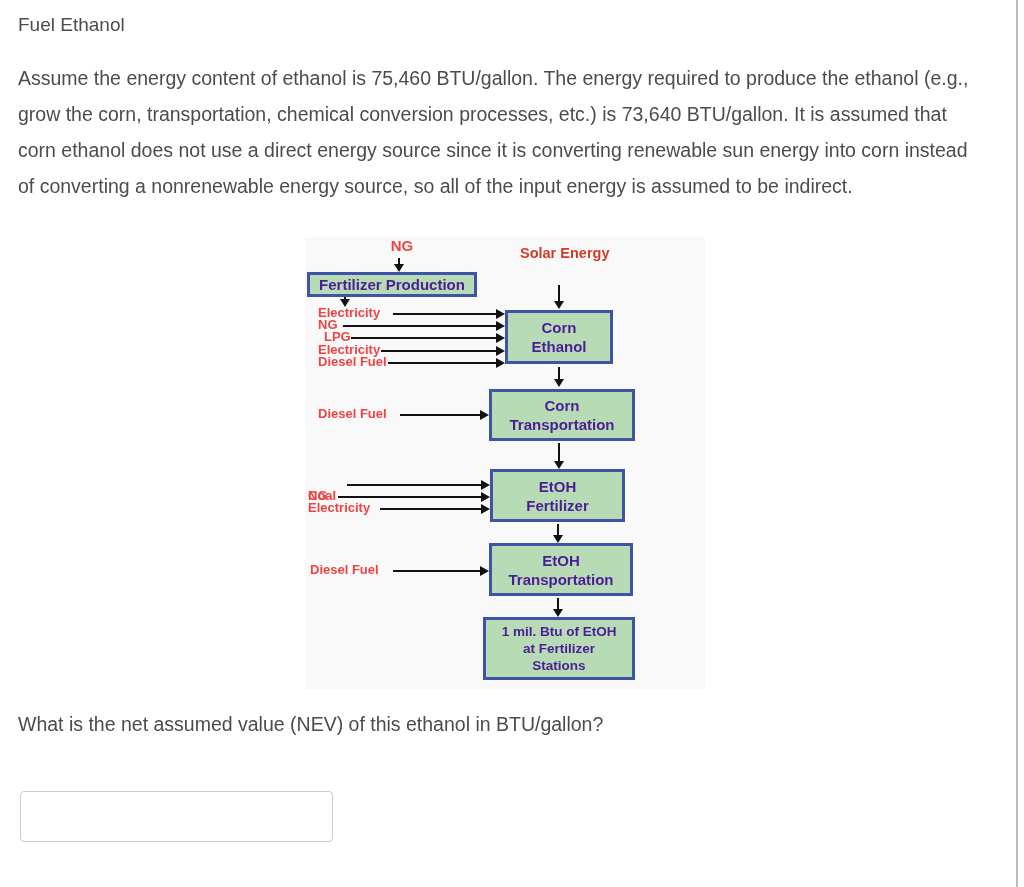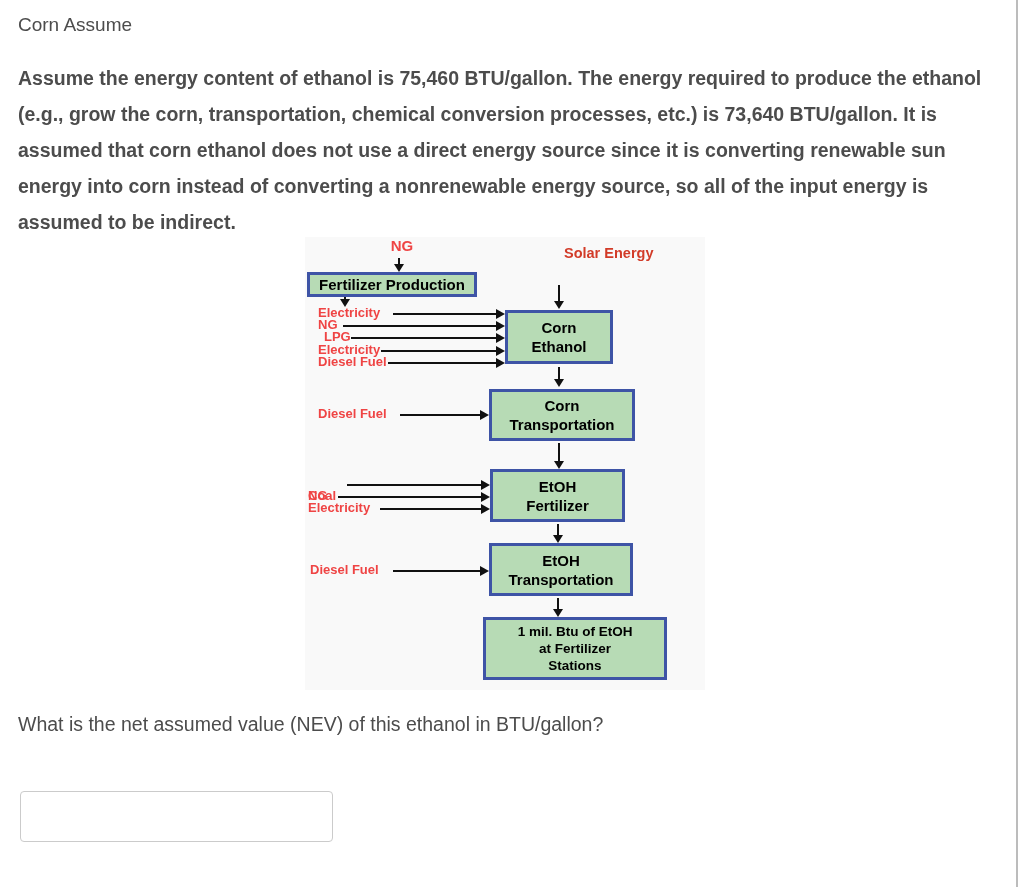--- a/index.html
+++ b/index.html
@@ -82,7 +82,7 @@
 
 <div class="page-right-border"></div>
 
-<div class="doc-title">Corn Assume</div>
+<div class="doc-title">Fuel Ethanol</div>
 
 <div class="body-text intro-text">Assume the energy content of ethanol is 75,460 BTU/gallon. The energy required to produce the ethanol (e.g., grow the corn, transportation, chemical conversion processes, etc.) is 73,640 BTU/gallon. It is assumed that corn ethanol does not use a direct energy source since it is converting renewable sun energy into corn instead of converting a nonrenewable energy source, so all of the input energy is assumed to be indirect.</div>
 

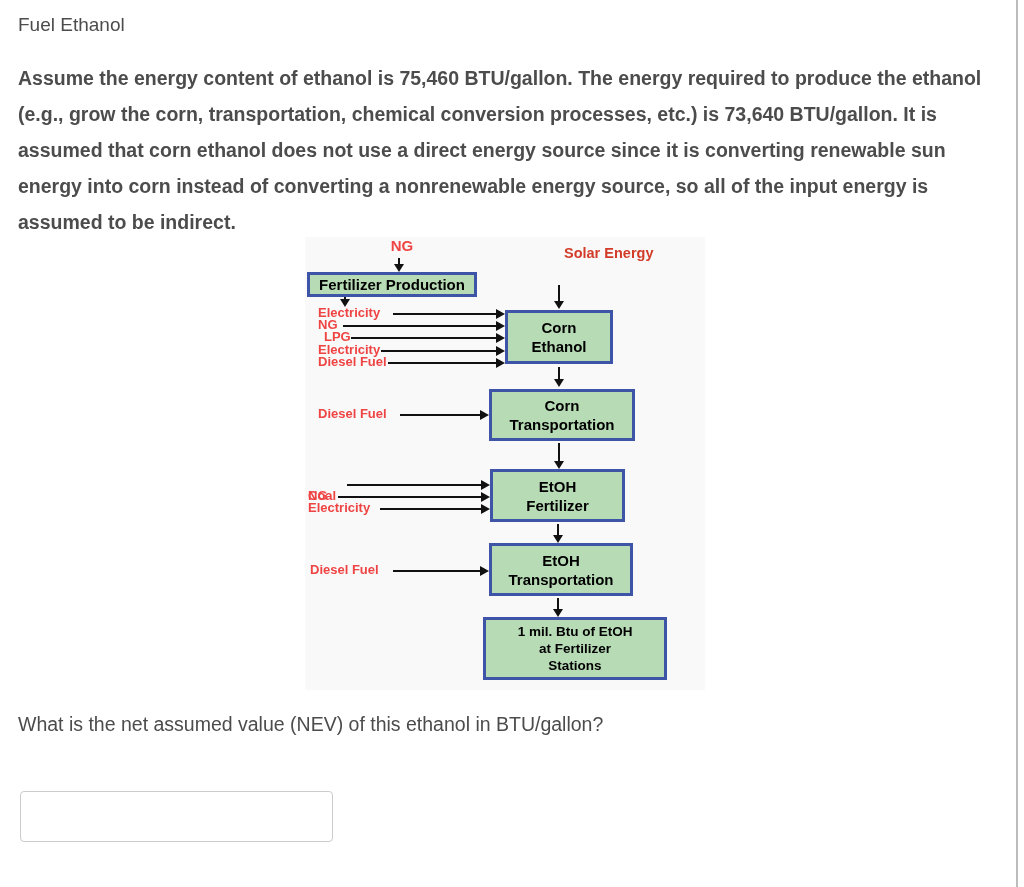--- a/index.html
+++ b/index.html
@@ -23,7 +23,7 @@
     width: 968px;
     font-size: 19.5px; line-height: 36px; color: #4c4c4c;
   }
-  .intro-text { top: 60px; font-weight: bold; }
+  .intro-text { top: 60px; }
   .question-text { top: 706px; }
 
   

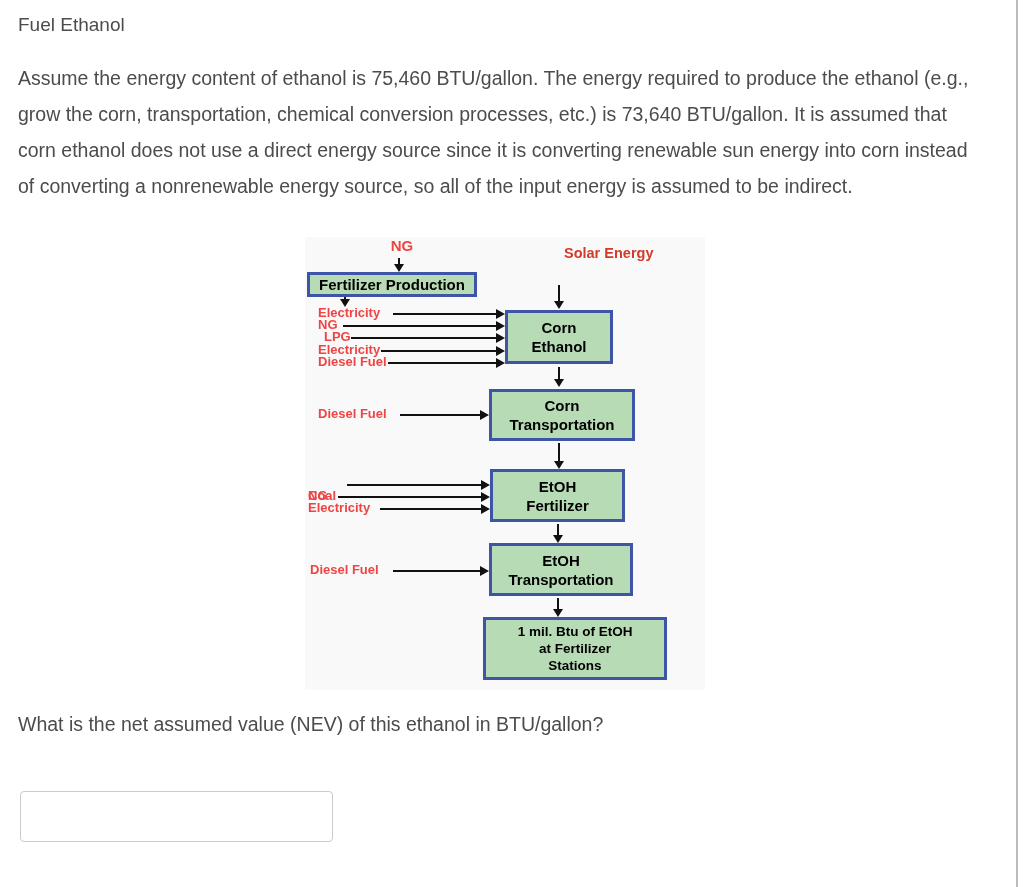--- a/index.html
+++ b/index.html
@@ -51,7 +51,7 @@
   .solar-label {
     position: absolute; text-align: center;
     font-weight: bold; color: var(--solar, #d23b28);
-    font-size: 14.5px; line-height: 16px; white-space: nowrap; margin-left: 44px;
+    font-size: 14.5px; line-height: 16px; white-space: nowrap;
   }
   .harrow {
     position: absolute; height: 2px; background: var(--arrow, #111);

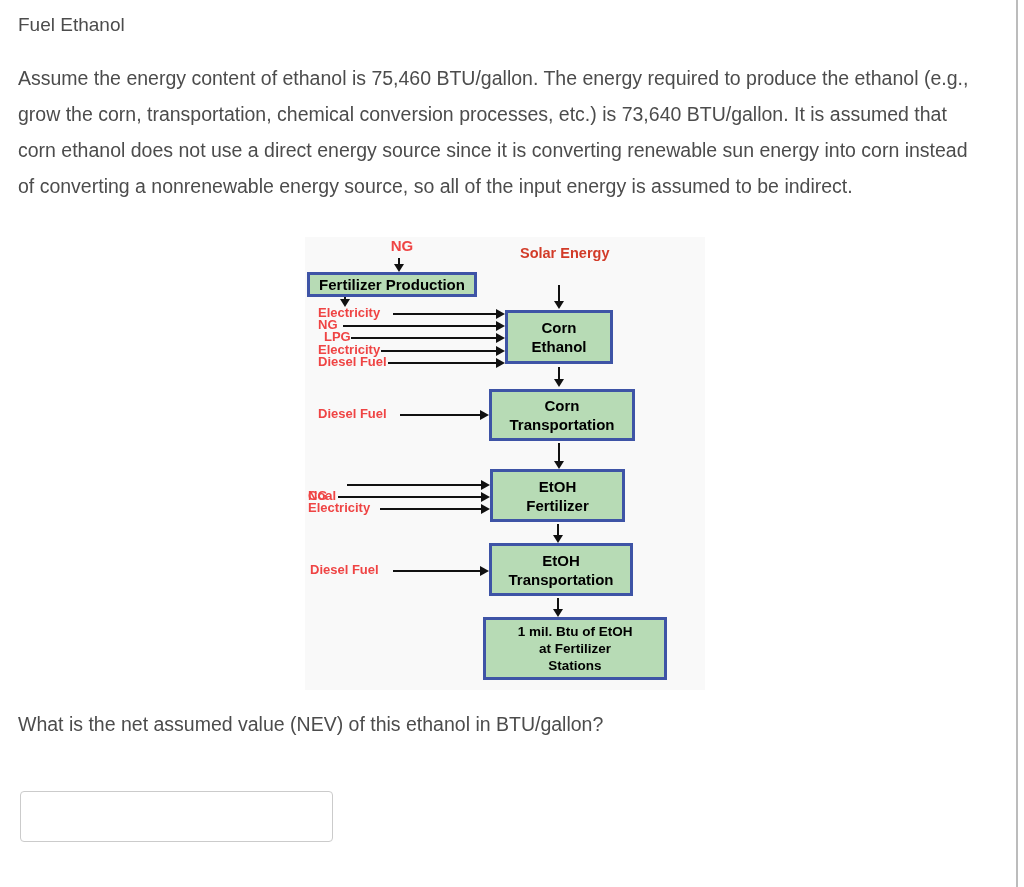--- a/index.html
+++ b/index.html
@@ -36,7 +36,7 @@
     position: absolute;
     background: var(--box-fill, #b7dbb5);
     border: 3px solid var(--box-border, #3e54a6);
-    color: #000000;
+    color: #4c1d95;
     font-weight: bold;
     text-align: center;
     display: flex; flex-direction: column; justify-content: center;

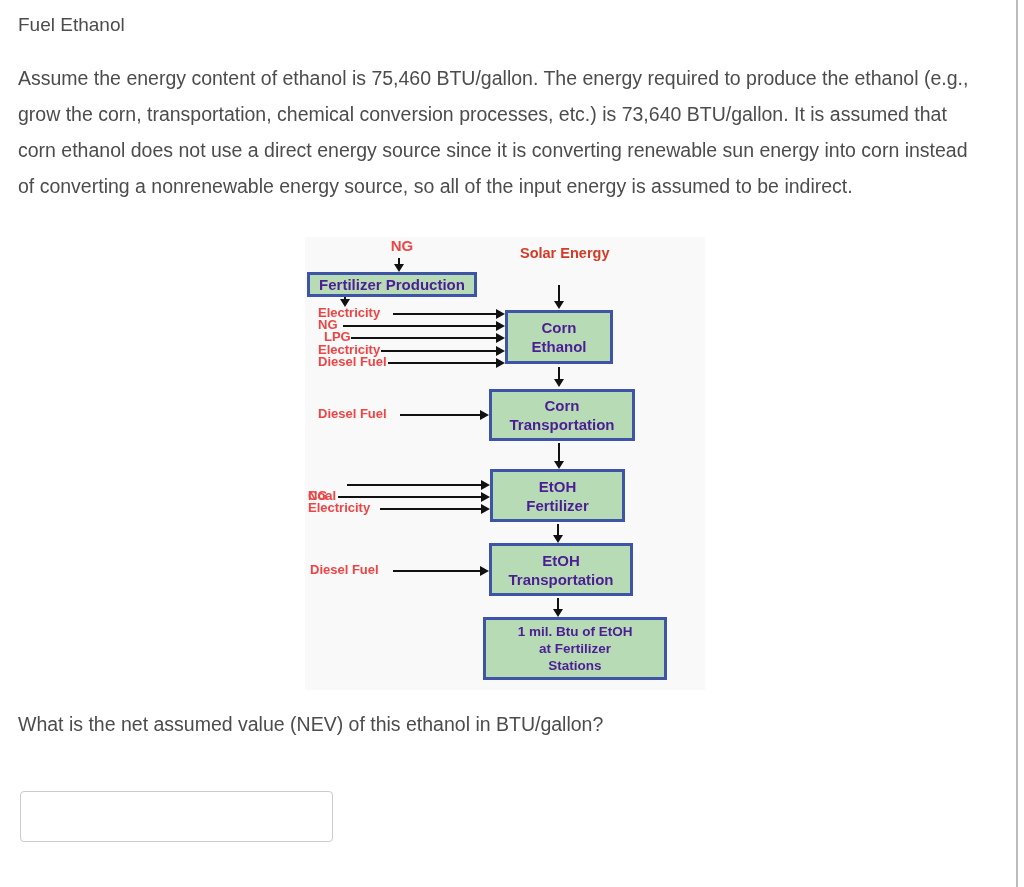--- a/index.html
+++ b/index.html
@@ -151,7 +151,7 @@
   <div class="harrow" style="left:88px; top:333px; width:87px;"></div>
   <div class="varrow" style="left:252px; top:361px; height:11px;"></div>
 
-  <div class="flow-box" style="left:178px; top:380px; width:184px; height:63px; font-size:13.5px; line-height:17px;align-items:center;">
+  <div class="flow-box" style="left:178px; top:380px; width:152px; height:63px; font-size:13.5px; line-height:17px;align-items:center;">
     <span class="bx-line">1 mil. Btu of EtOH</span>
     <span class="bx-line">at Fertilizer</span>
     <span class="bx-line">Stations</span>

